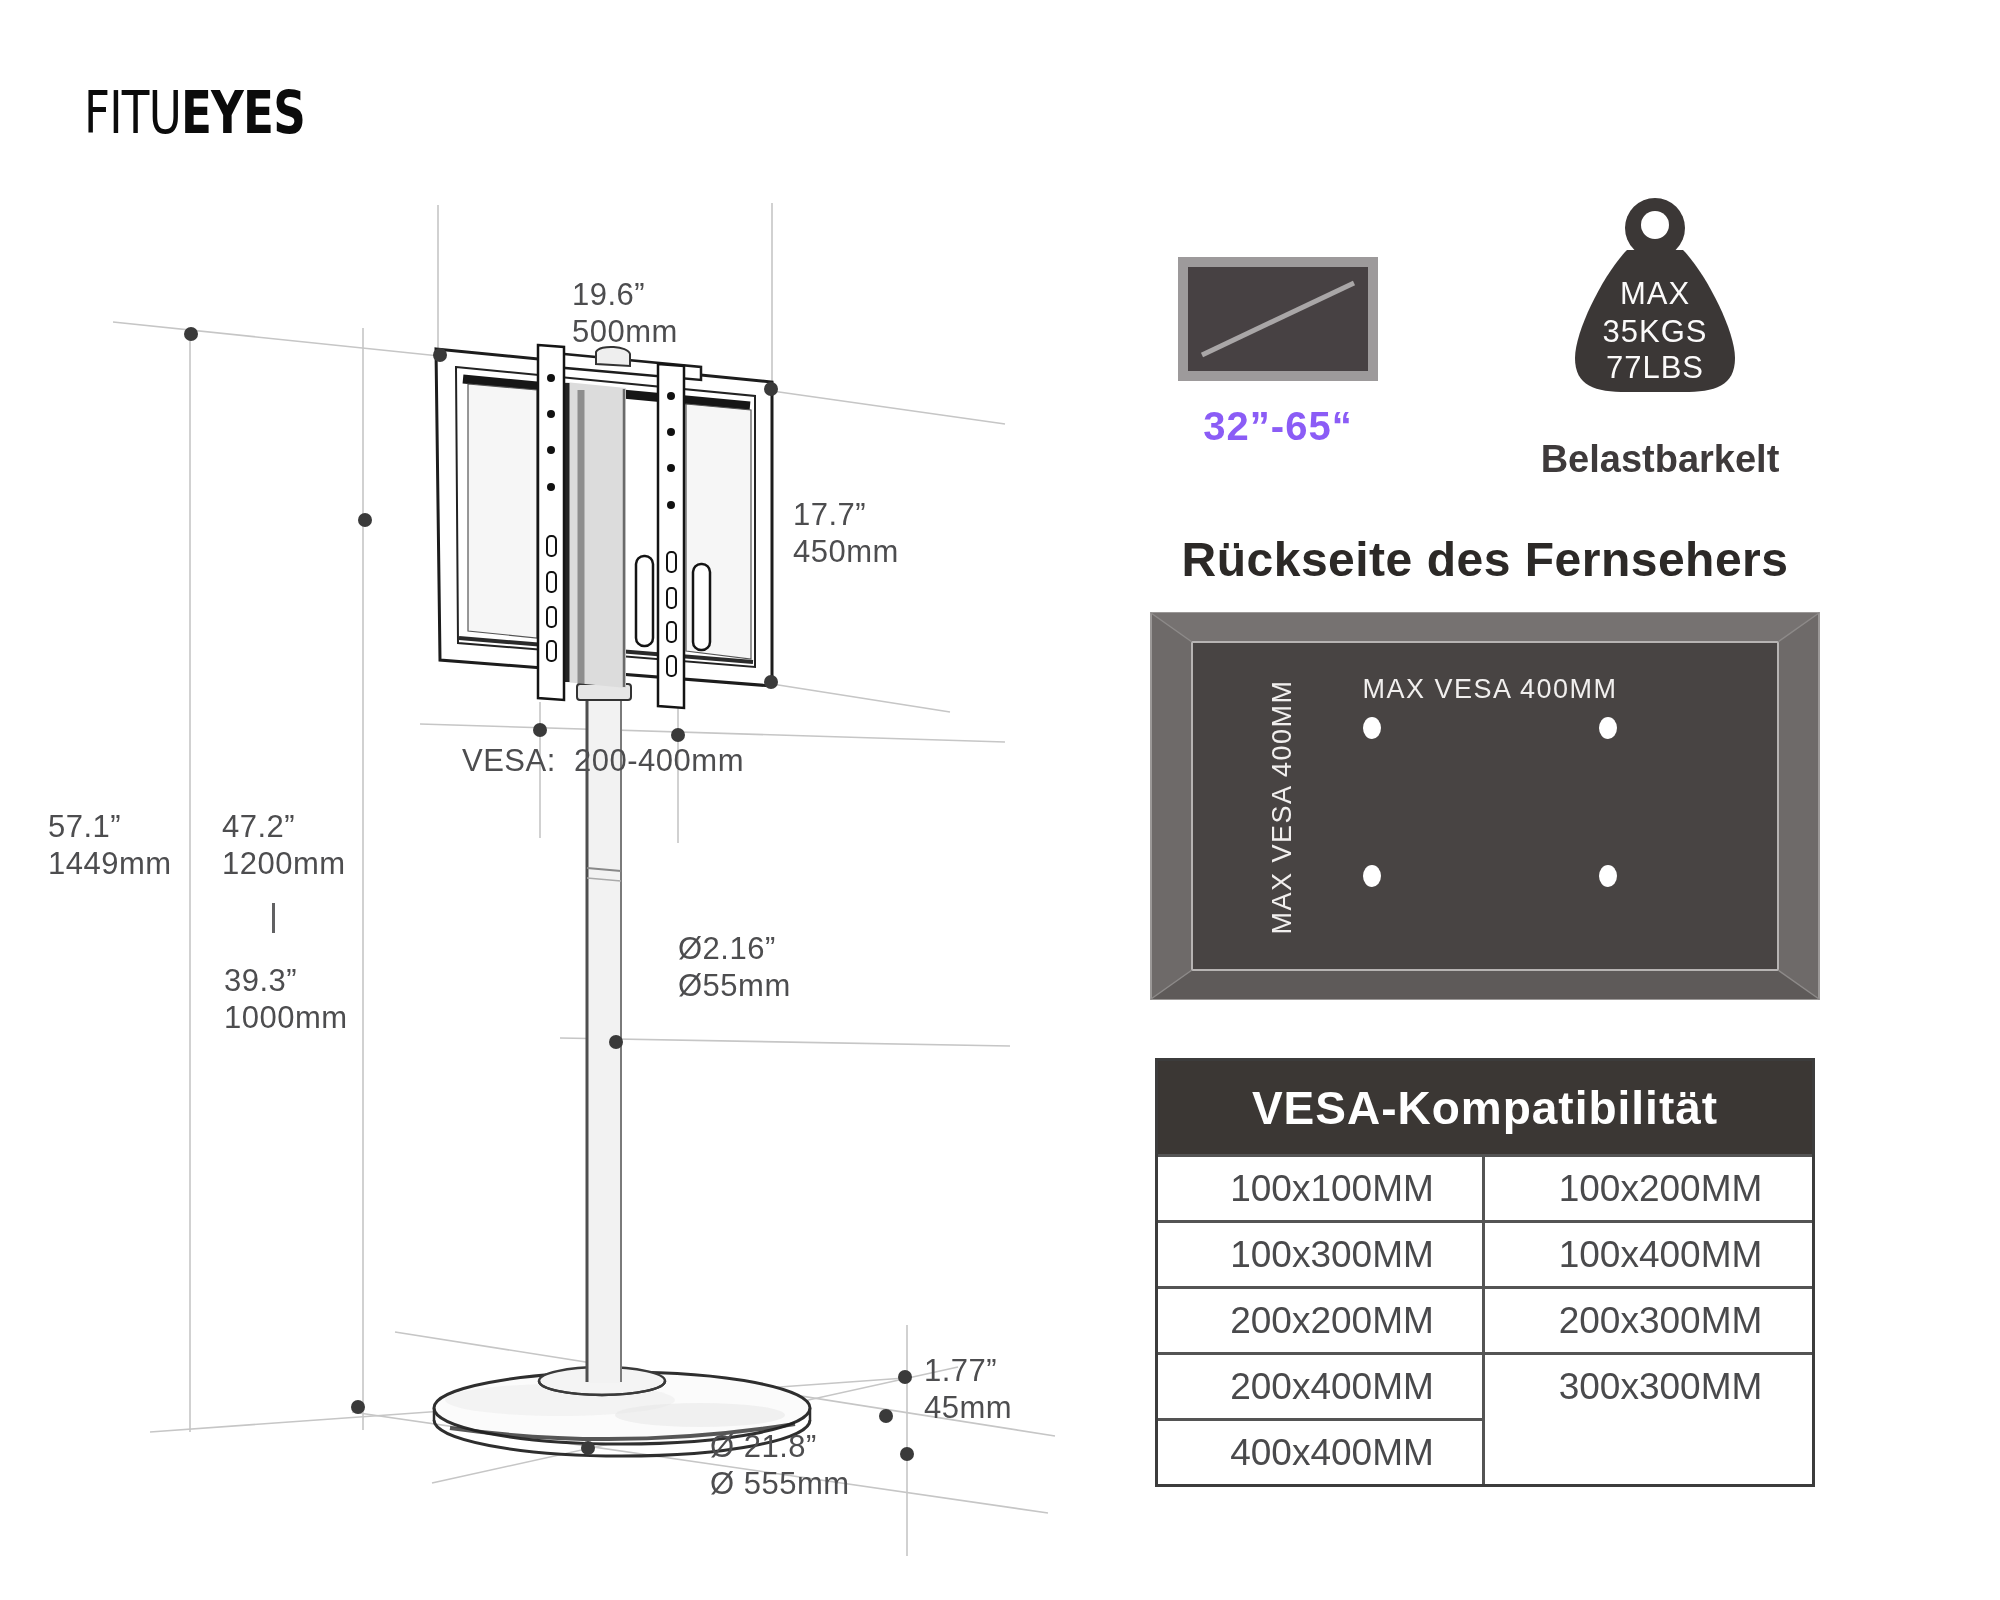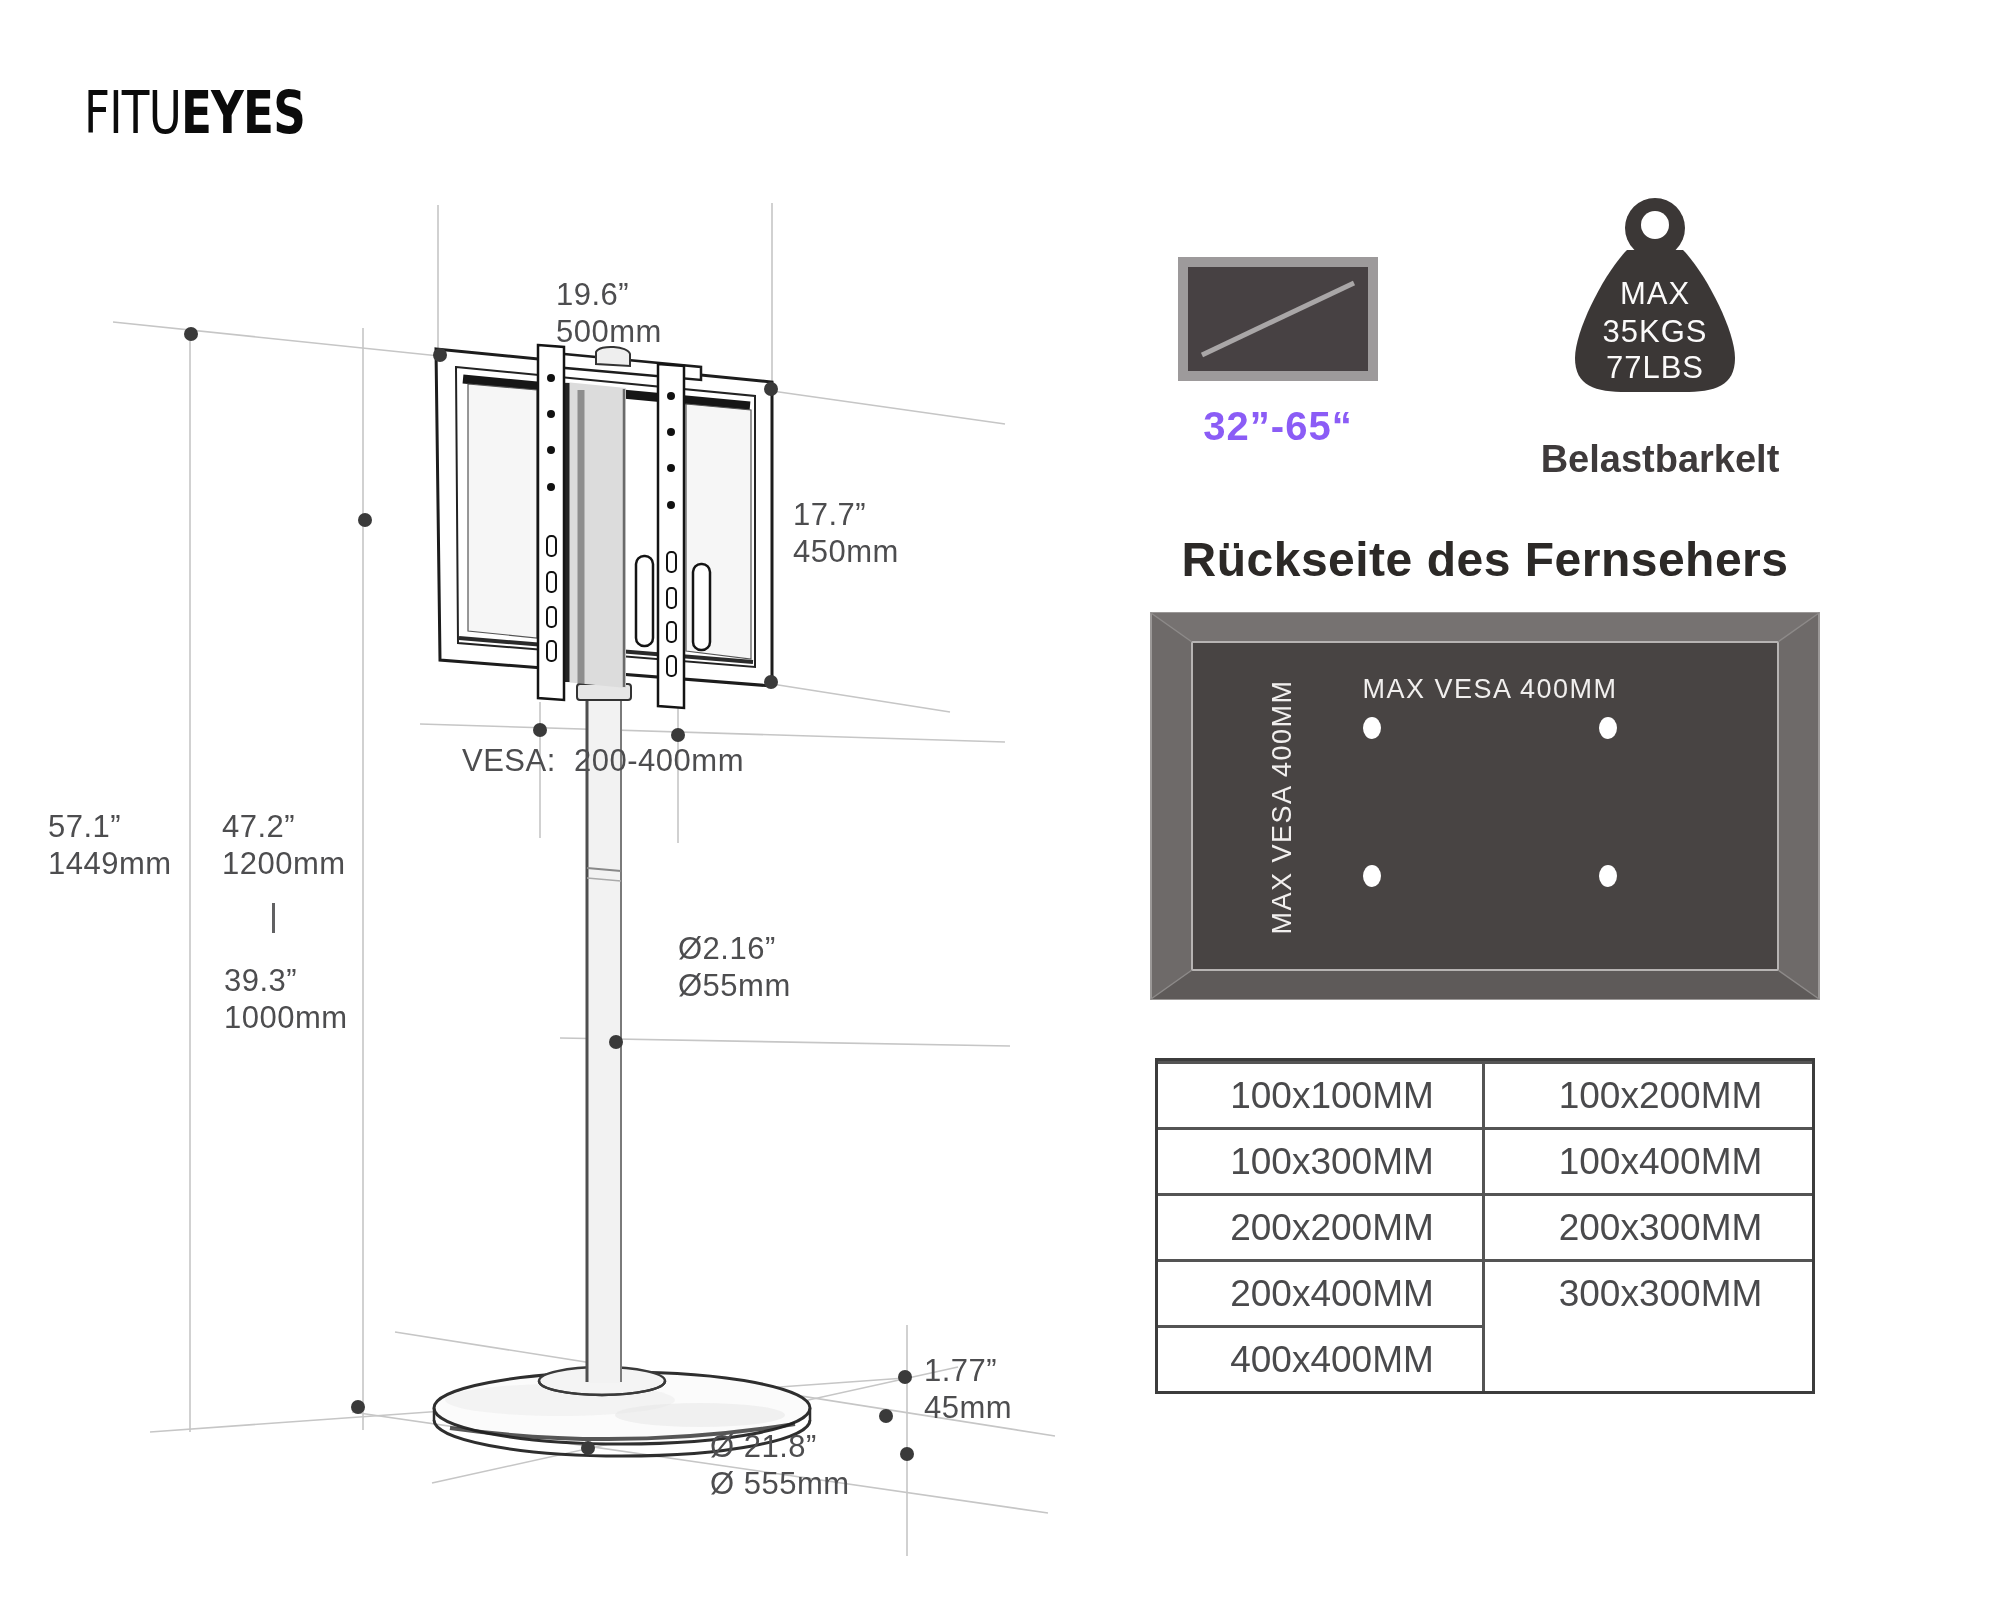--- a/index.html
+++ b/index.html
@@ -155,7 +155,7 @@
     </g>
   </svg>
 
-  <div class="dim" style="left:556px;top:276px">
+  <div class="dim" style="left:572px;top:276px">
     <div>19.6”</div>
     <div>500mm</div>
   </div>

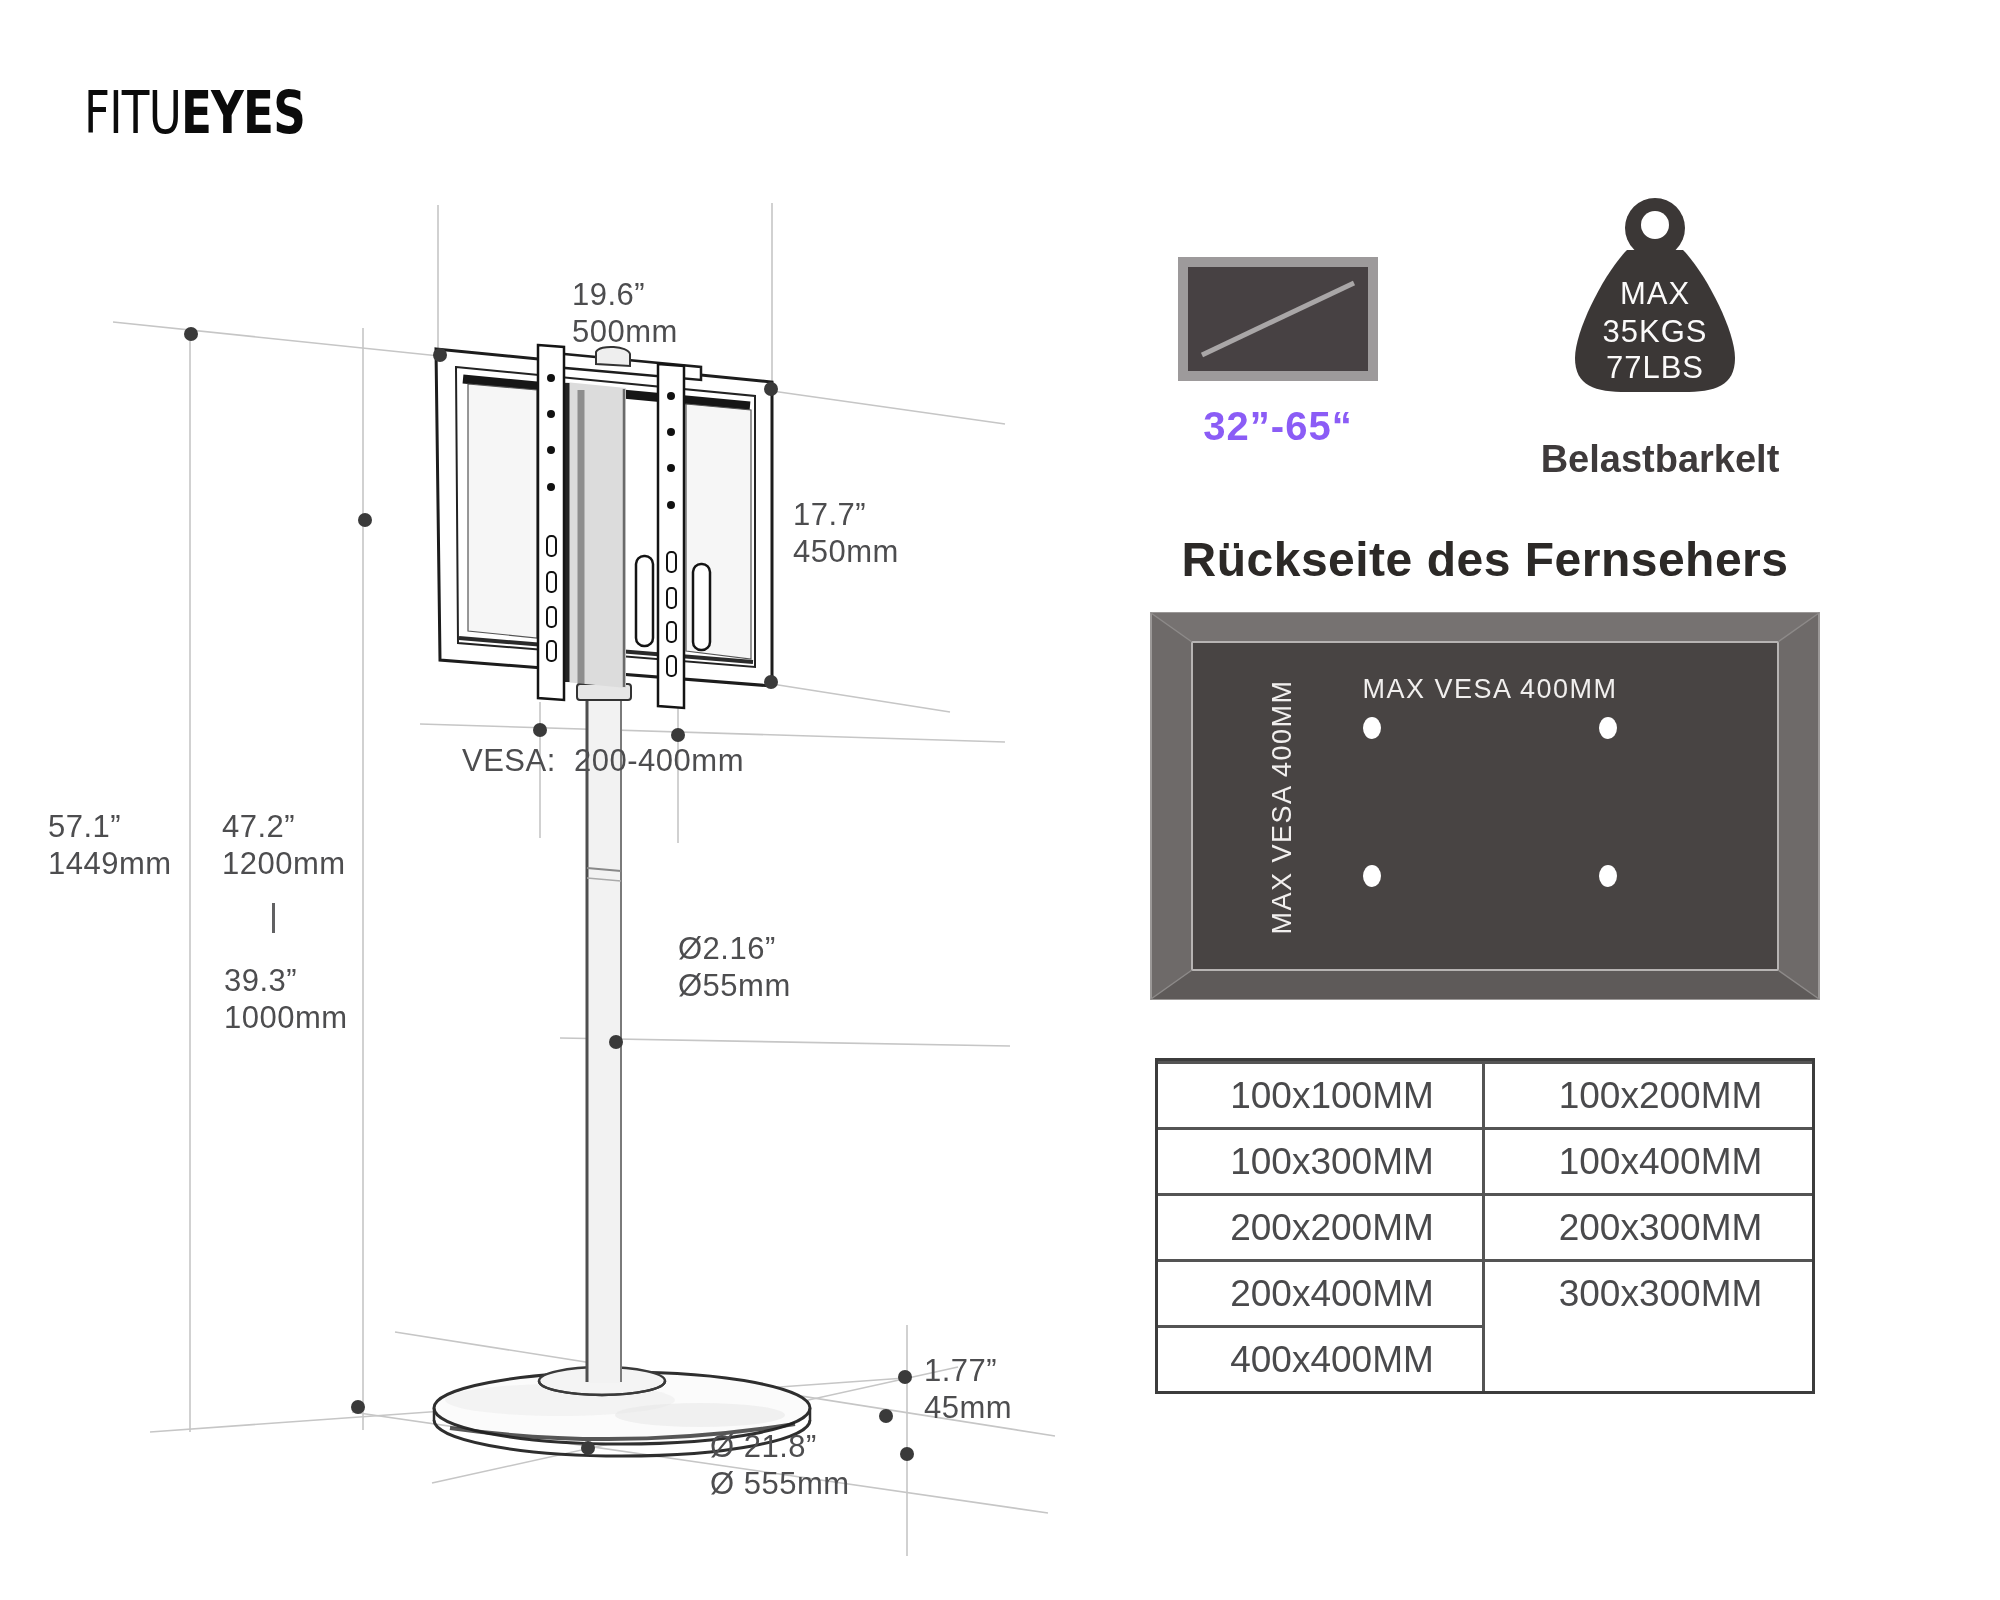--- a/index.html
+++ b/index.html
@@ -228,6 +228,7 @@
   </svg>
 
   <div class="vesa-table">
+    <div class="vt-header">VESA-Kompatibilität</div>
     <div class="vt-grid">
       <div class="vt-cell">100x100MM</div>
       <div class="vt-cell">100x200MM</div>

